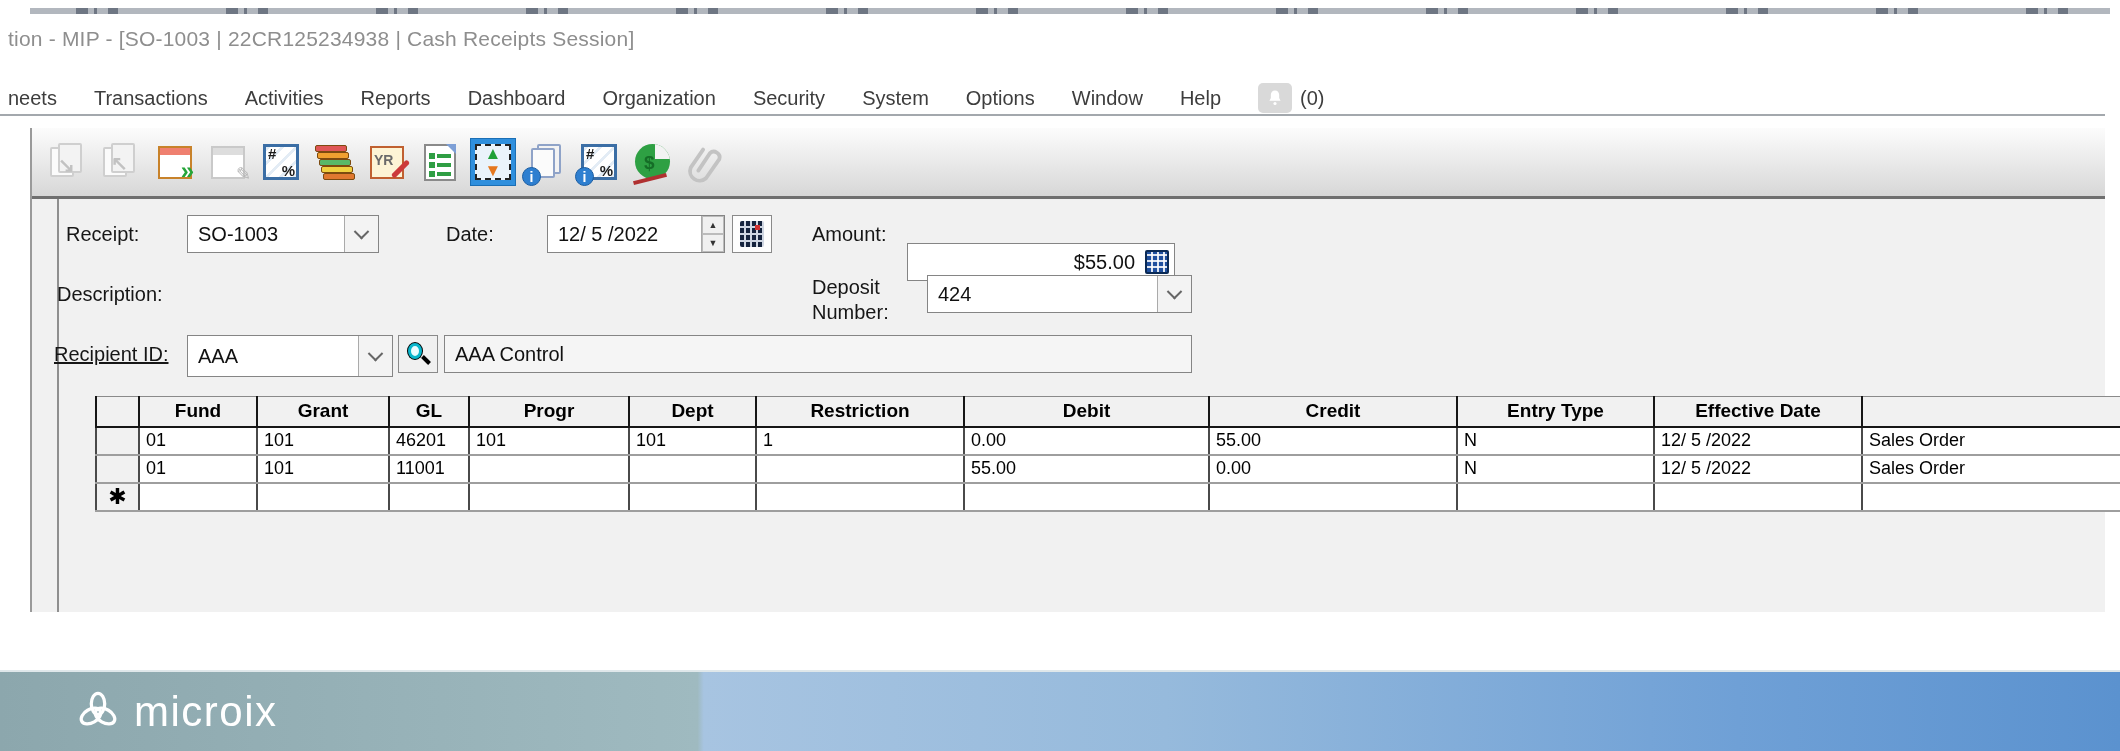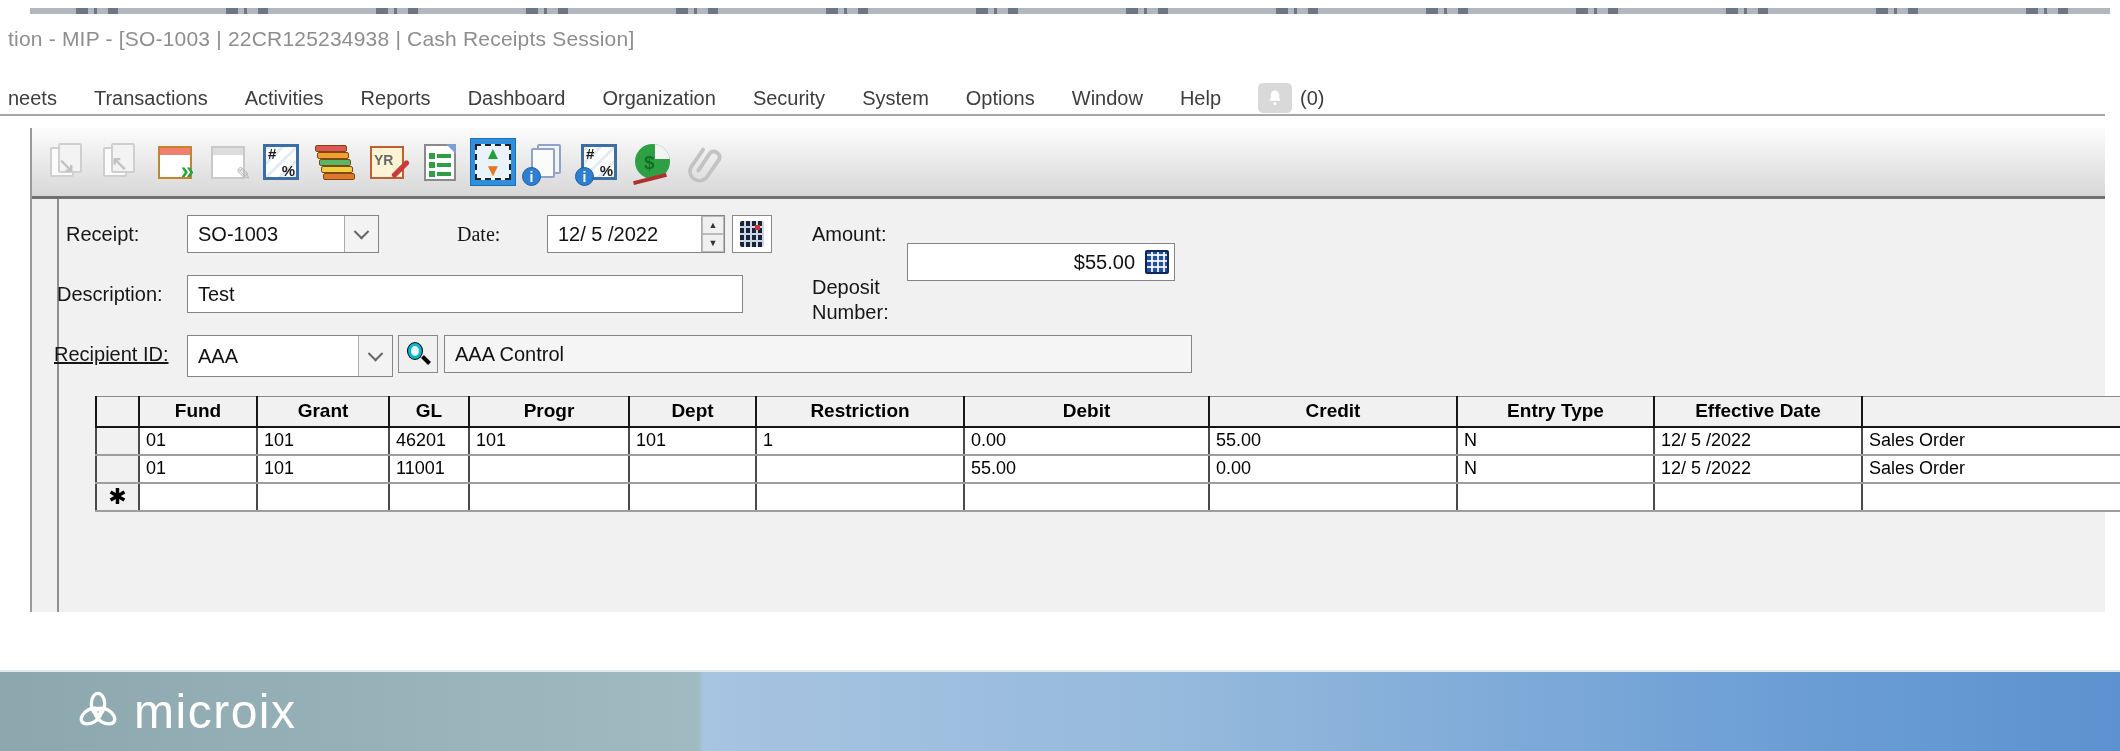--- a/index.html
+++ b/index.html
@@ -259,7 +259,7 @@
           </span>
       </div>
 
-      <div class="flabel" style="left:425px;top:24px;font-family:Liberation Serif, serif;">Date:</div>
+      <div class="flabel" style="left:414px;top:24px;">Date:</div>
       <div class="box" style="left:515px;top:16px;width:178px;height:38px;">
         <span class="val">12/ 5 /2022</span>
         <span class="spinner">

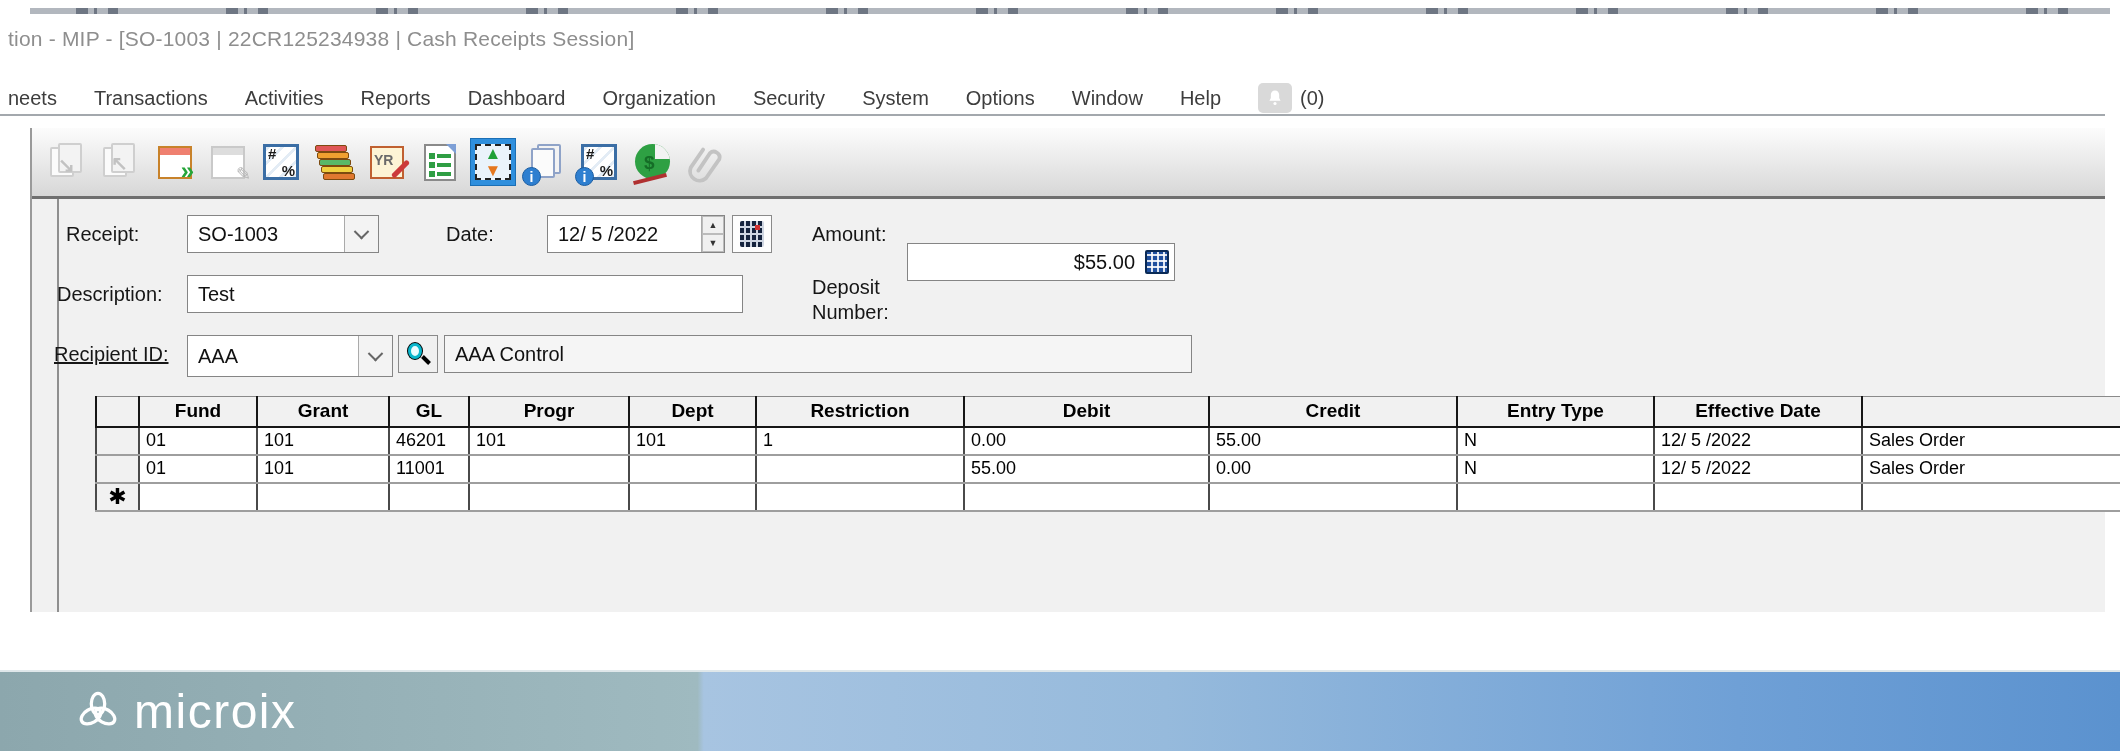--- a/index.html
+++ b/index.html
@@ -282,9 +282,6 @@
       </div>
 
       <div class="flabel" style="left:25px;top:84px;">Description:</div>
-      <div class="box" style="left:155px;top:76px;width:556px;height:38px;">
-        <span class="val">Test</span>
-      </div>
 
       <div class="flabel" style="left:780px;top:76px;width:100px;line-height:1.25;">Deposit Number:</div>
 

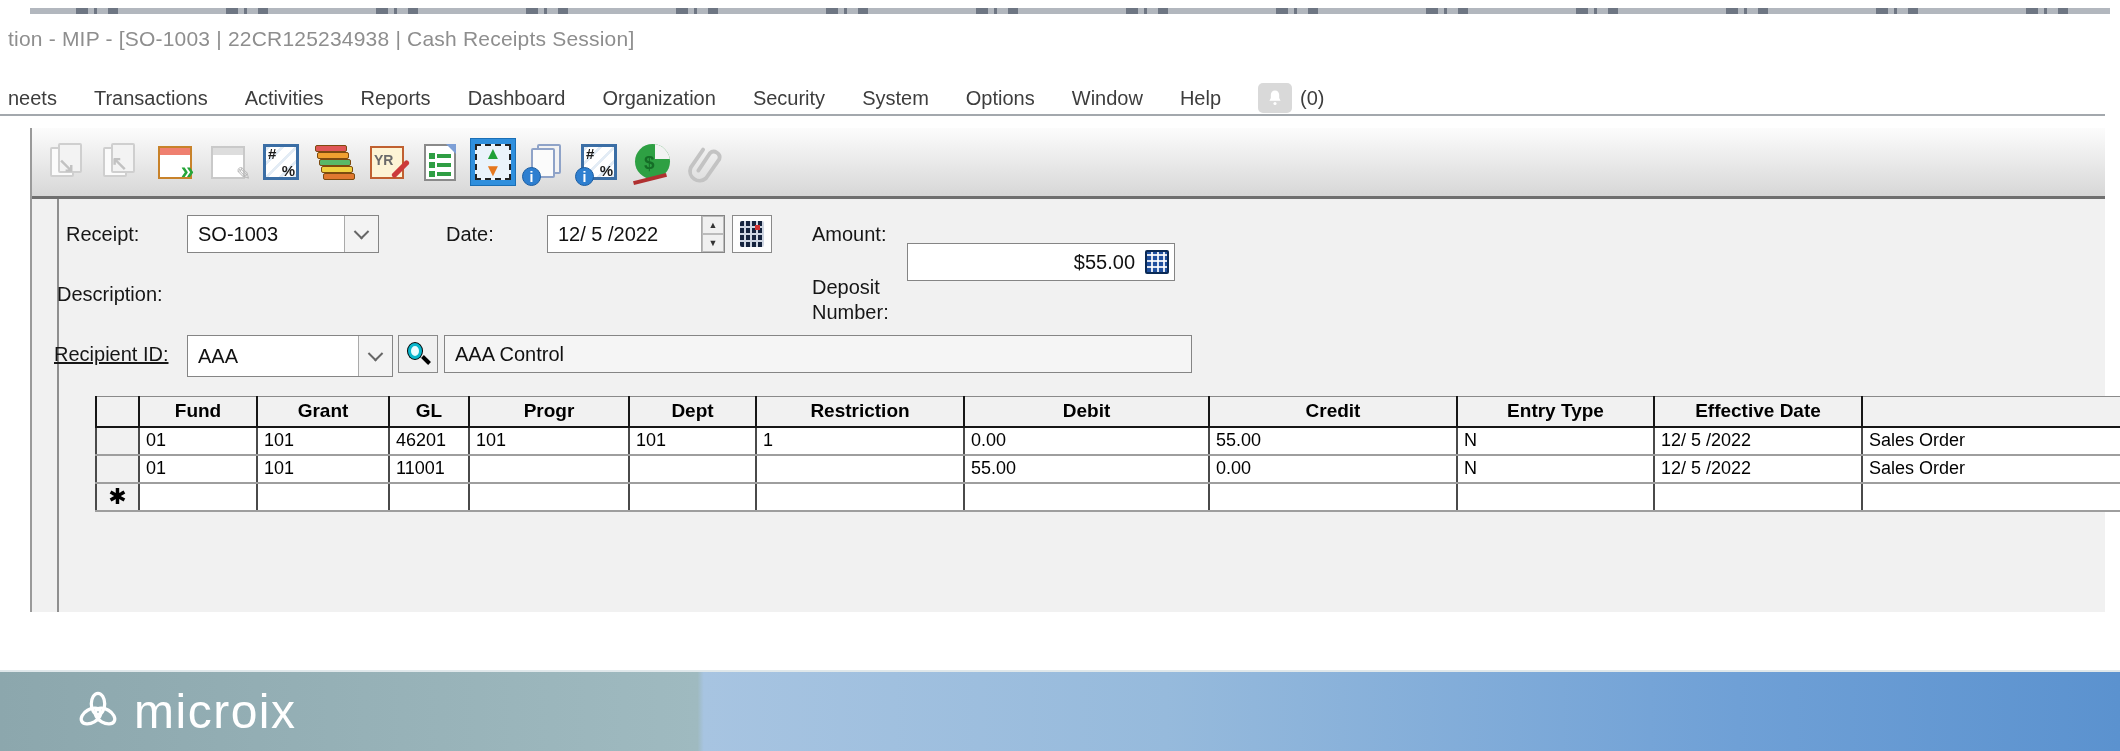--- a/index.html
+++ b/index.html
@@ -284,6 +284,12 @@
       <div class="flabel" style="left:25px;top:84px;">Description:</div>
 
       <div class="flabel" style="left:780px;top:76px;width:100px;line-height:1.25;">Deposit Number:</div>
+      <div class="box" style="left:895px;top:76px;width:265px;height:38px;">
+        <span class="val">424</span>
+        <span class="dd">
+            <span class="chev"></span>
+          </span>
+      </div>
 
       <div class="flabel" style="left:22px;top:144px;text-decoration:underline;">Recipient ID:</div>
       <div class="box" style="left:155px;top:136px;width:206px;height:42px;">

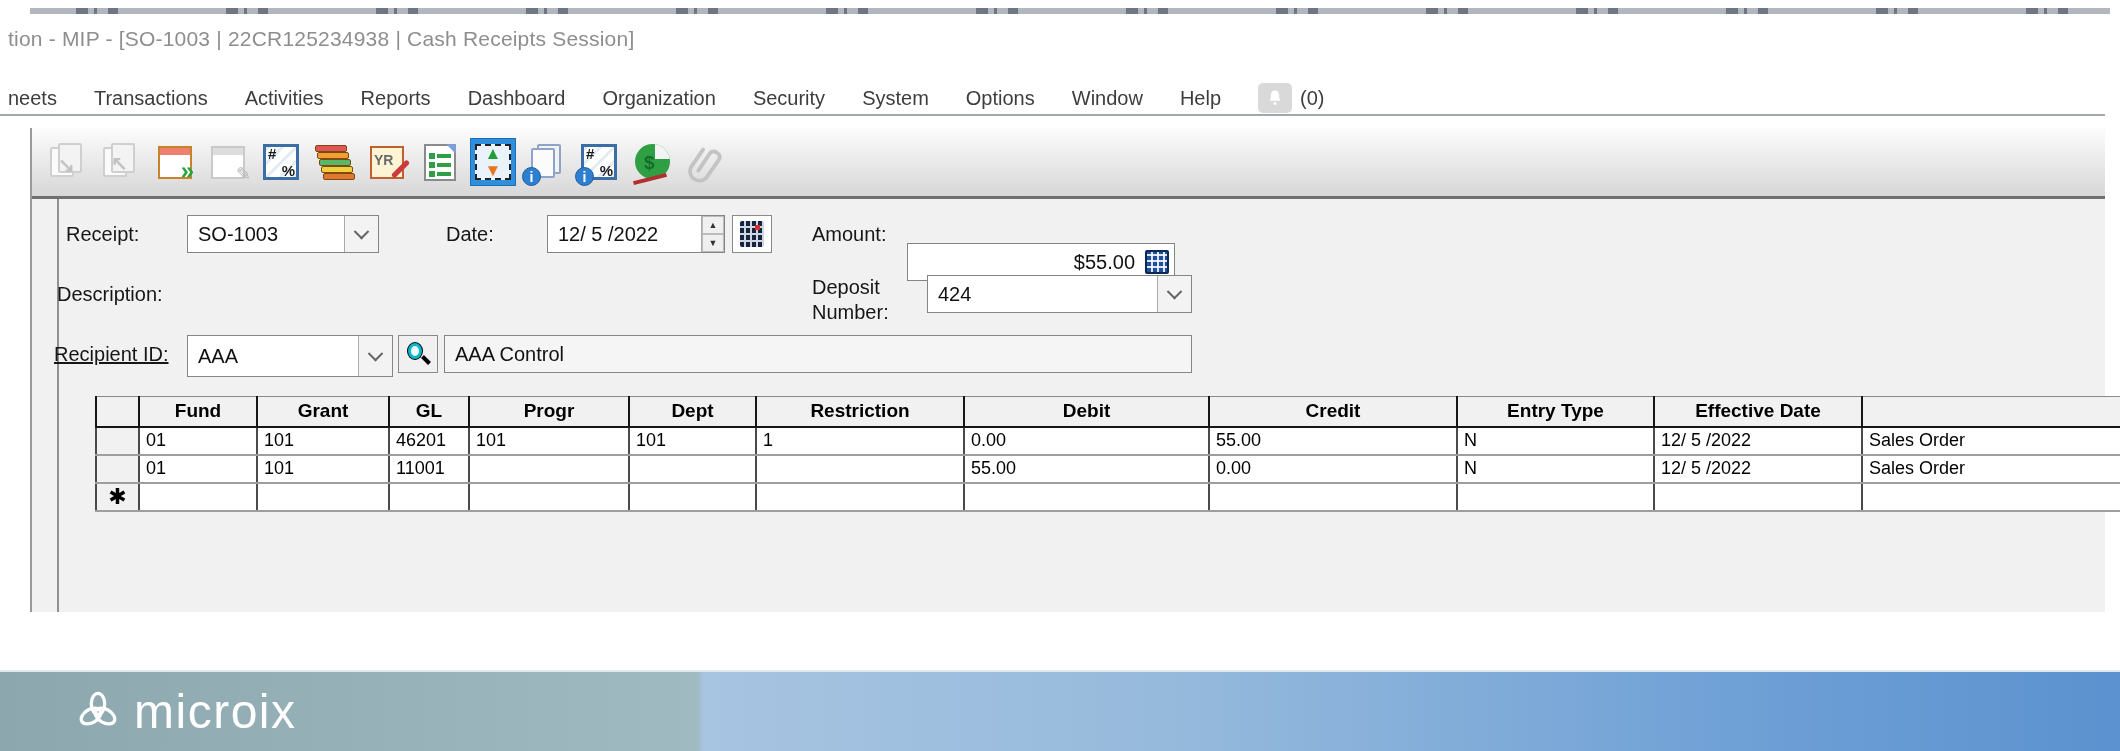--- a/index.html
+++ b/index.html
@@ -95,7 +95,7 @@
   .banner { position:absolute; left:0; top:670px; width:2120px; height:81px; border-top:2px solid #dfe7ea;
     background:linear-gradient(90deg, #8CA7AD 0%, #9FBAC0 32.9%, #A7C4E1 33.2%, #96BADC 55%, #6FA0D6 82%, #5B92CF 100%); }
   .banner-inner { position:absolute; left:75px; top:0; height:100%; display:flex; align-items:center; gap:13px; }
-  .brand-text { color:#fff; font-size:48px; letter-spacing:1.5px; font-weight:400; }
+  .brand-text { color:#fff; font-size:42px; letter-spacing:1.5px; font-weight:400; }
 </style>
 </head>
 <body>

